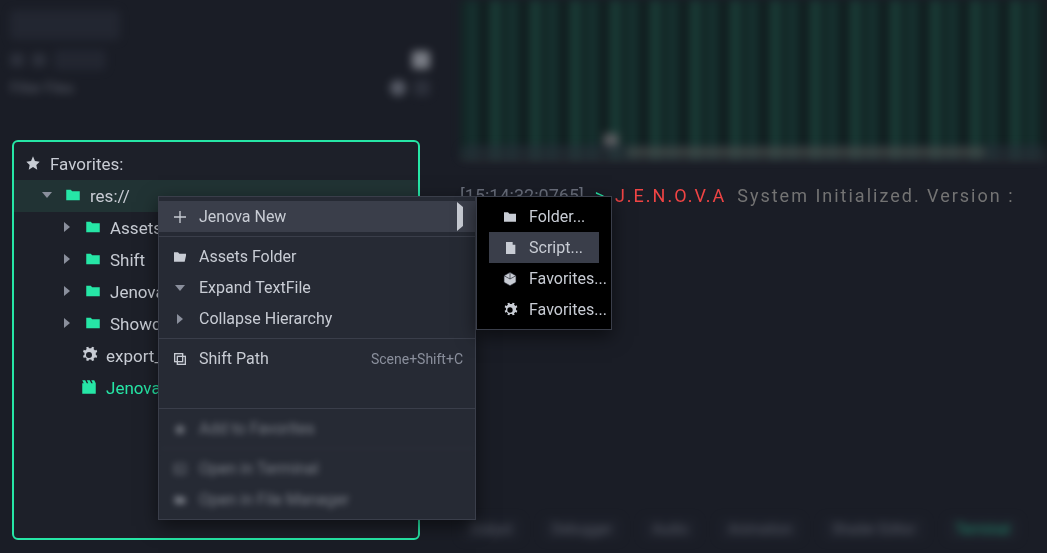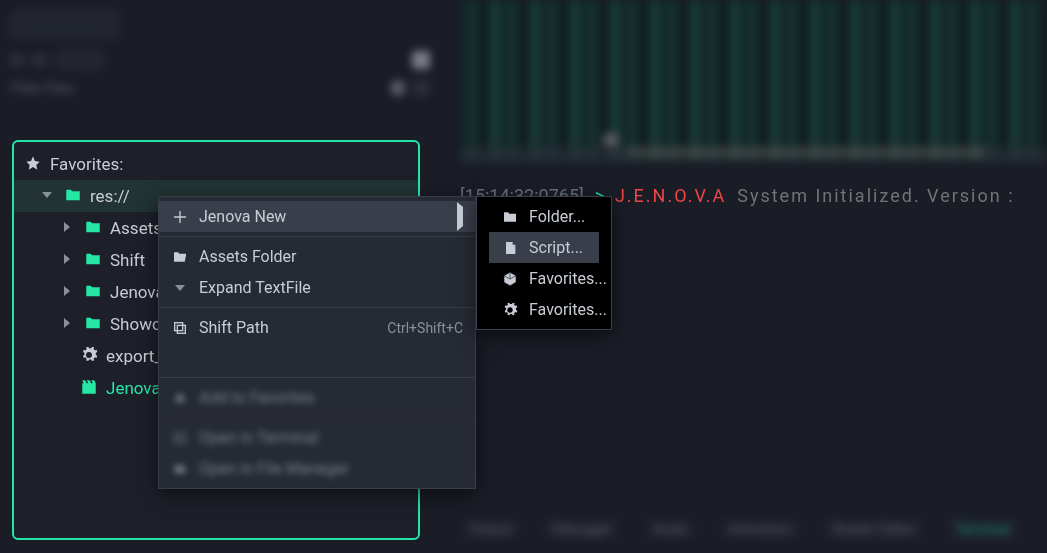--- a/index.html
+++ b/index.html
@@ -198,6 +198,12 @@
       </span>
     <span>Expand TextFile</span>
   </div>
+  <div class="menu-item">
+    <span class="mi-ico">
+        <span class="chev right"></span>
+      </span>
+    <span>Collapse Hierarchy</span>
+  </div>
   <div class="menu-sep"></div>
   <div class="menu-item">
     <span class="mi-ico">

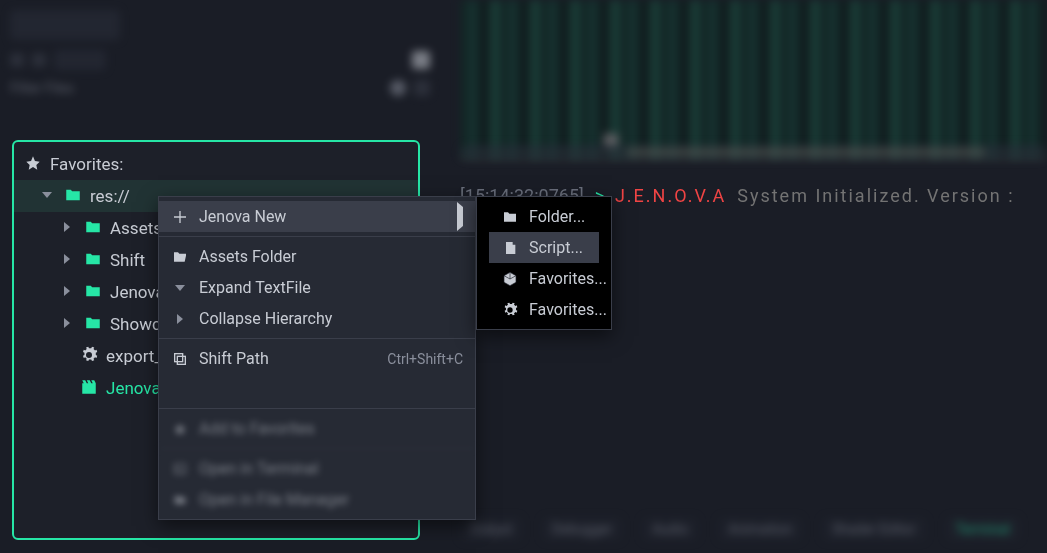--- a/index.html
+++ b/index.html
@@ -213,7 +213,7 @@
         </svg>
       </span>
     <span>Shift Path</span>
-    <span class="shortcut">Ctrl+Shift+C</span>
+    <span class="shortcut">Scene+Shift+C</span>
   </div>
   <div class="menu-item">
     <span class="mi-ico"></span>

